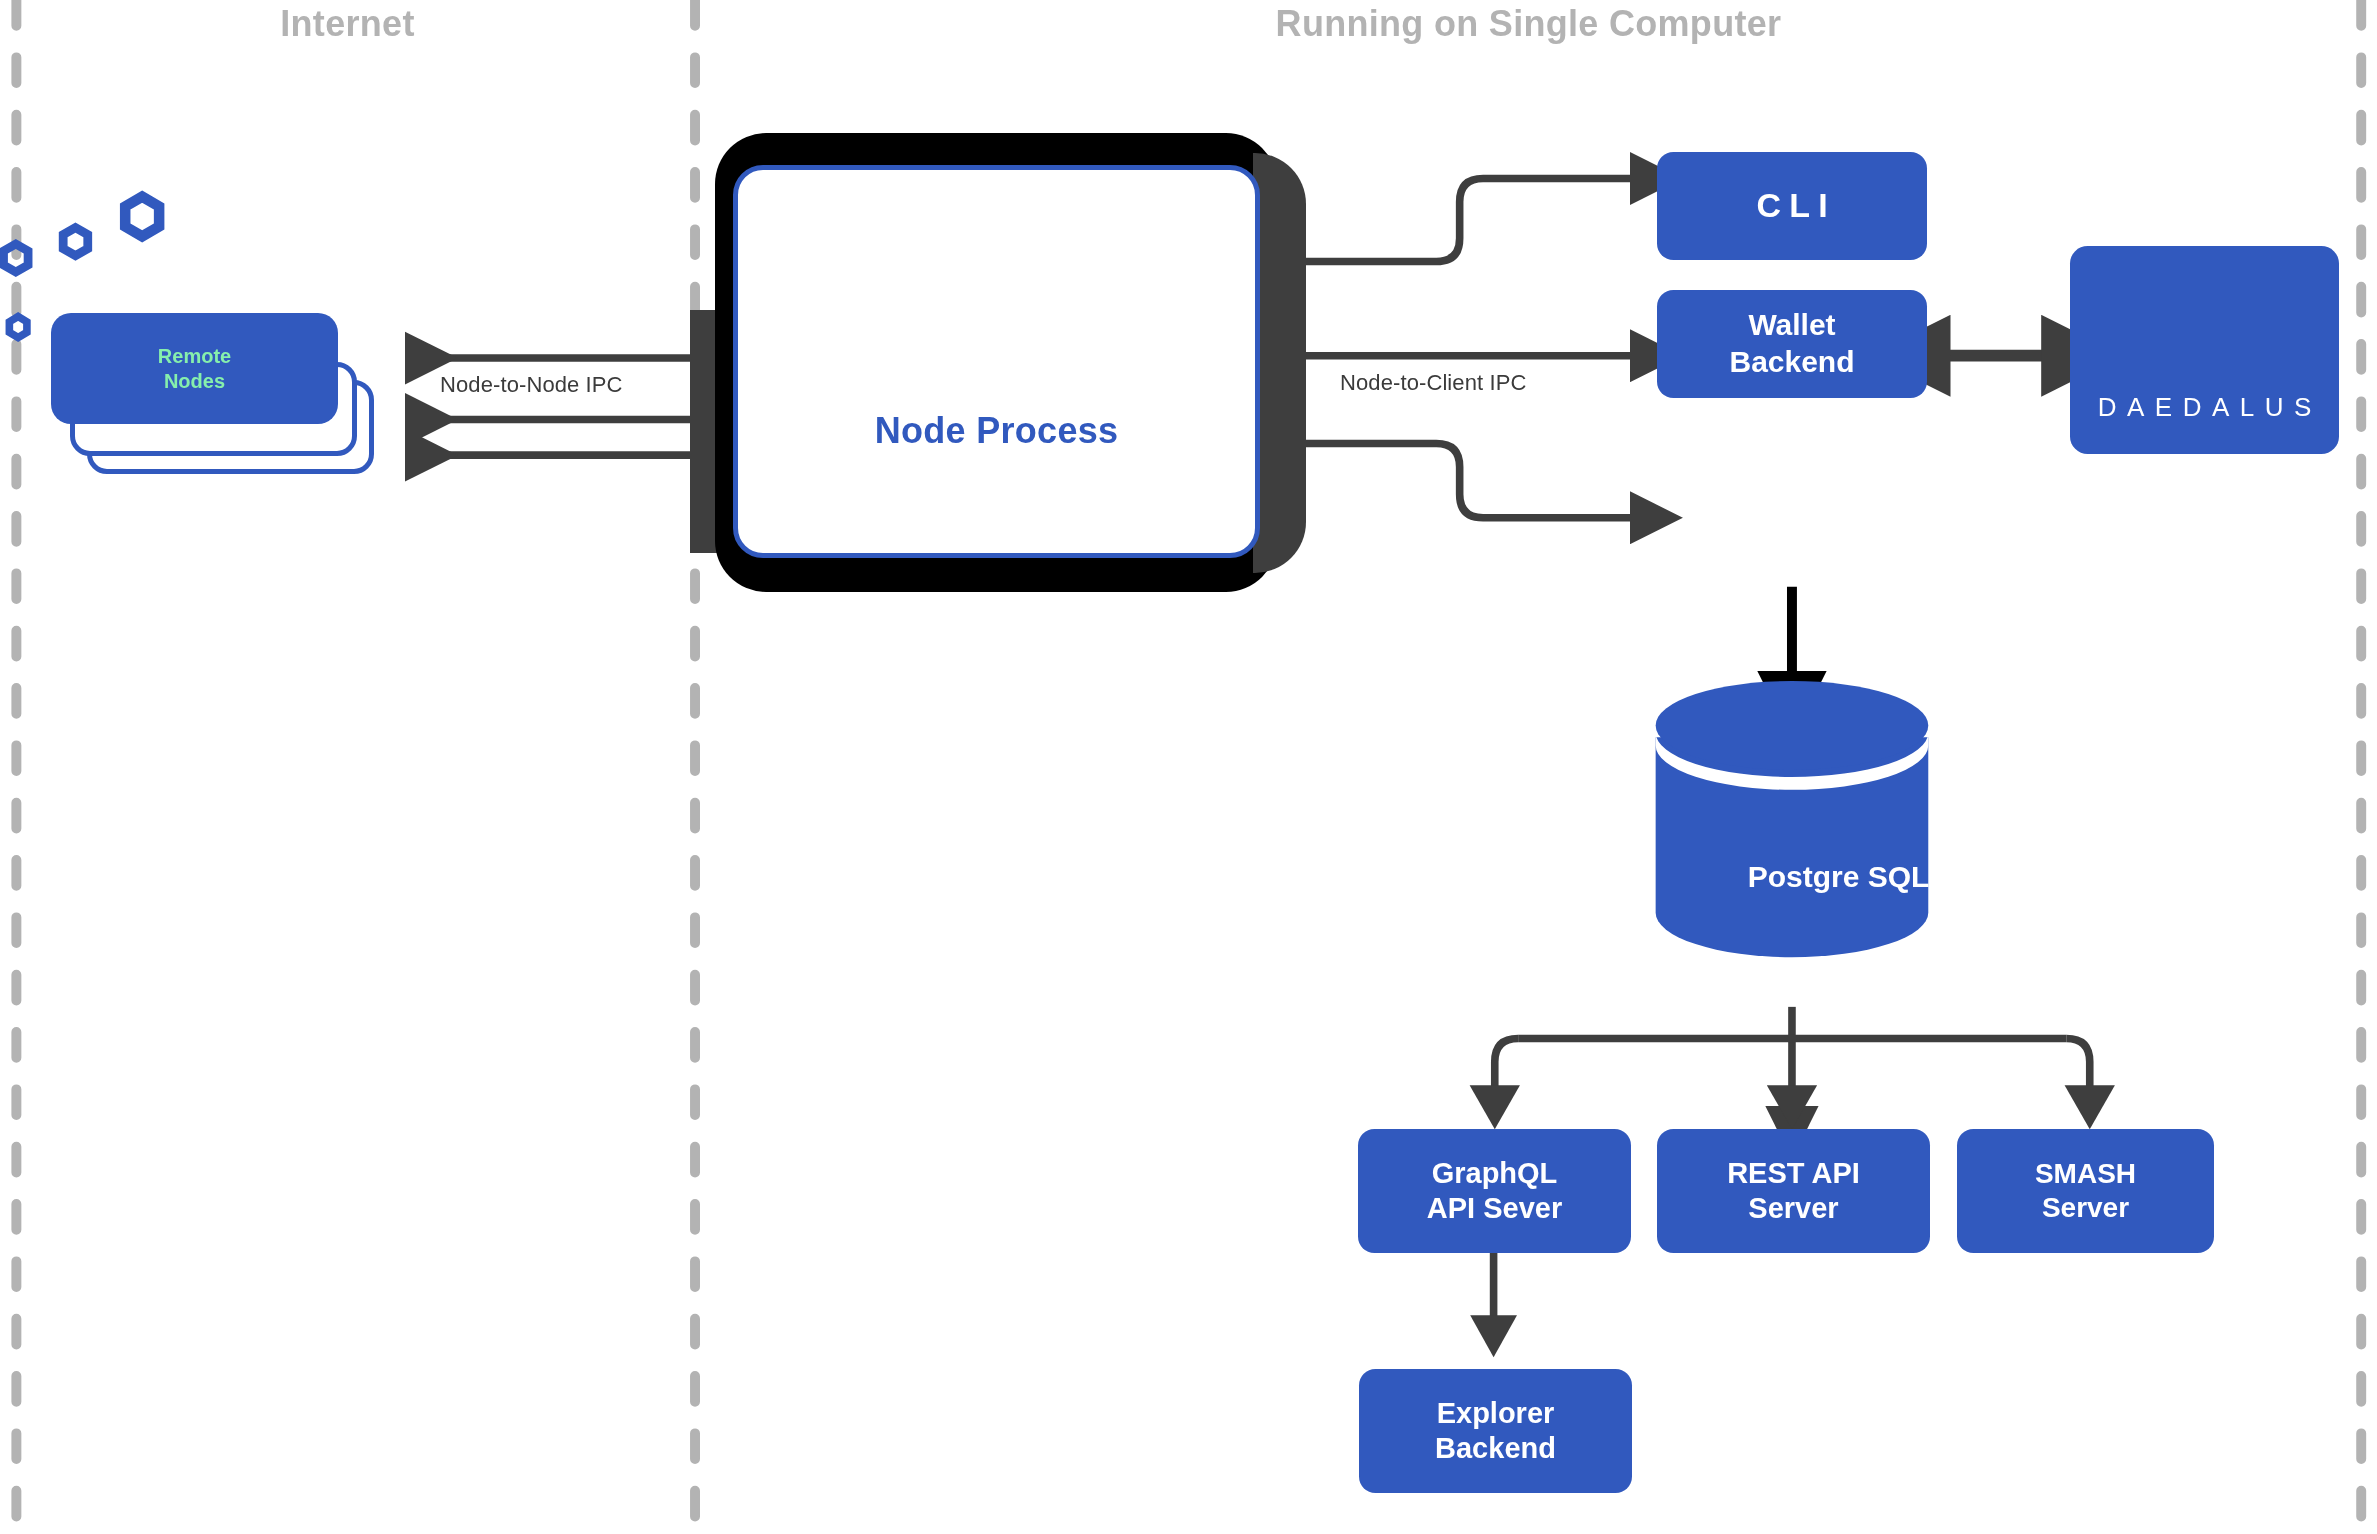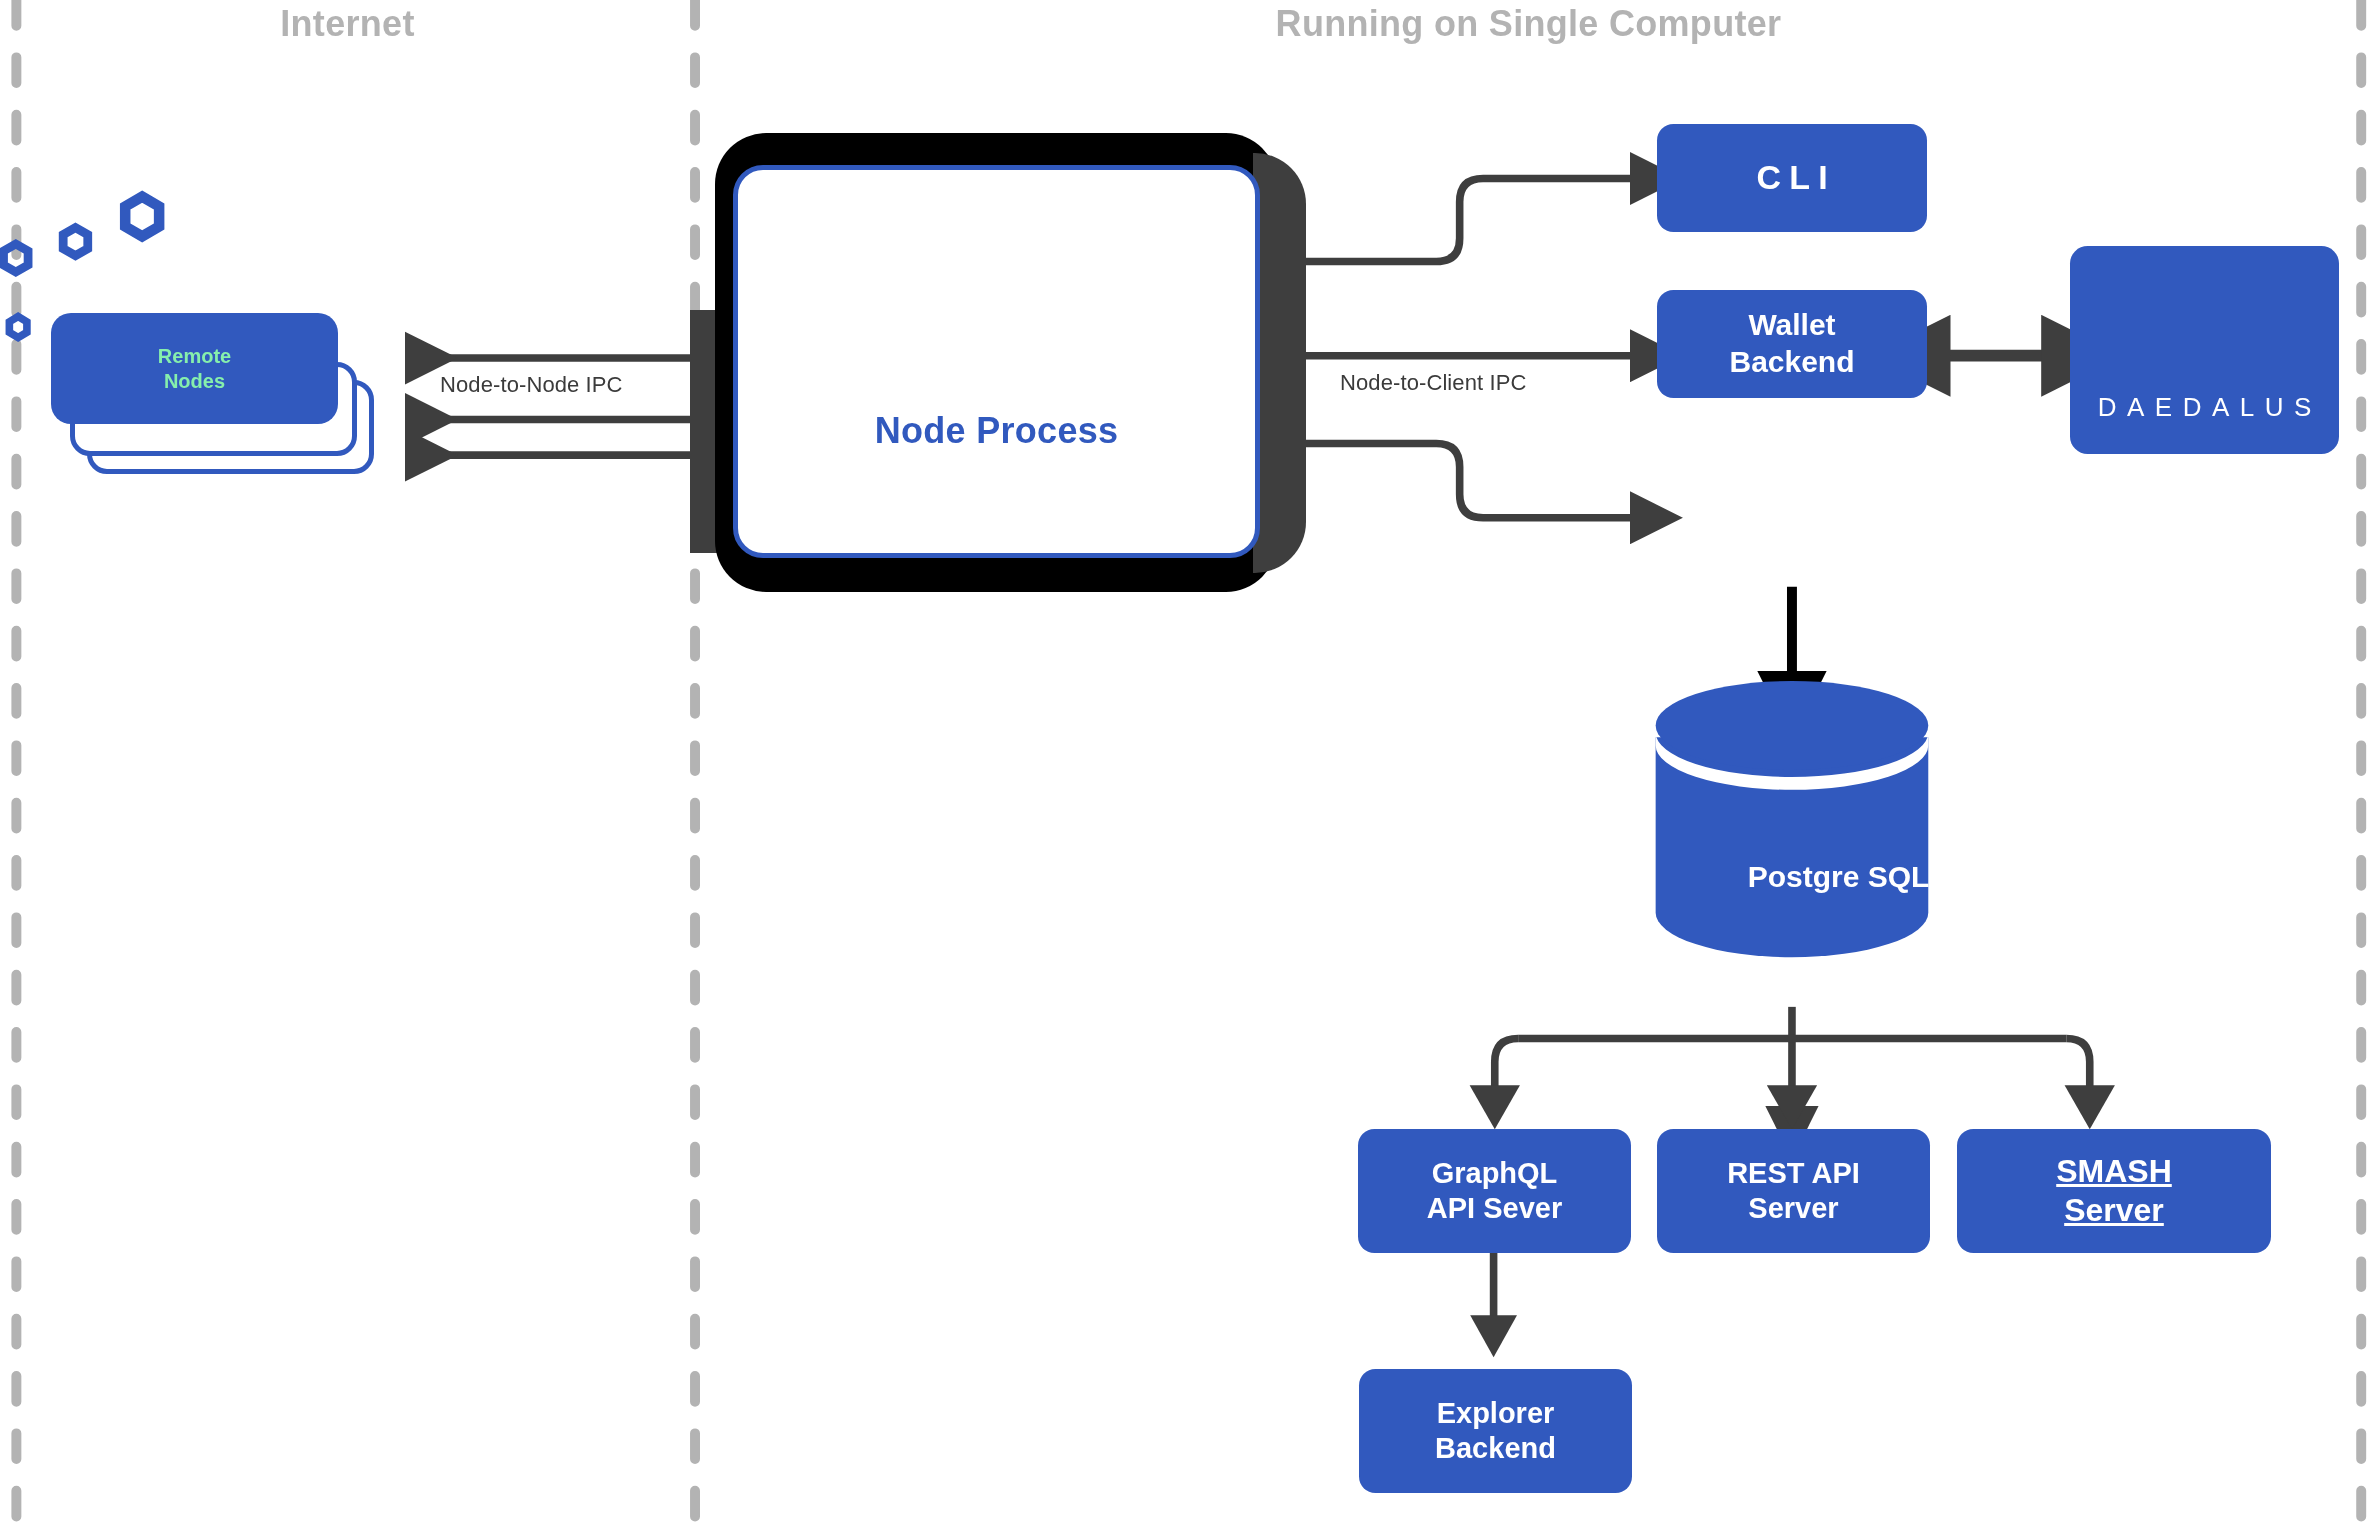--- a/index.html
+++ b/index.html
@@ -37,7 +37,7 @@
     box-sizing:border-box;
     padding:3.5px 5.9px;
   }
-  .box.wide-track{letter-spacing:8.2px;text-indent:8.2px;}
+  .box.wide-track{letter-spacing:8.2px;text-indent:8.2px;margin-top:28px;}
 
   
   .stack-card{

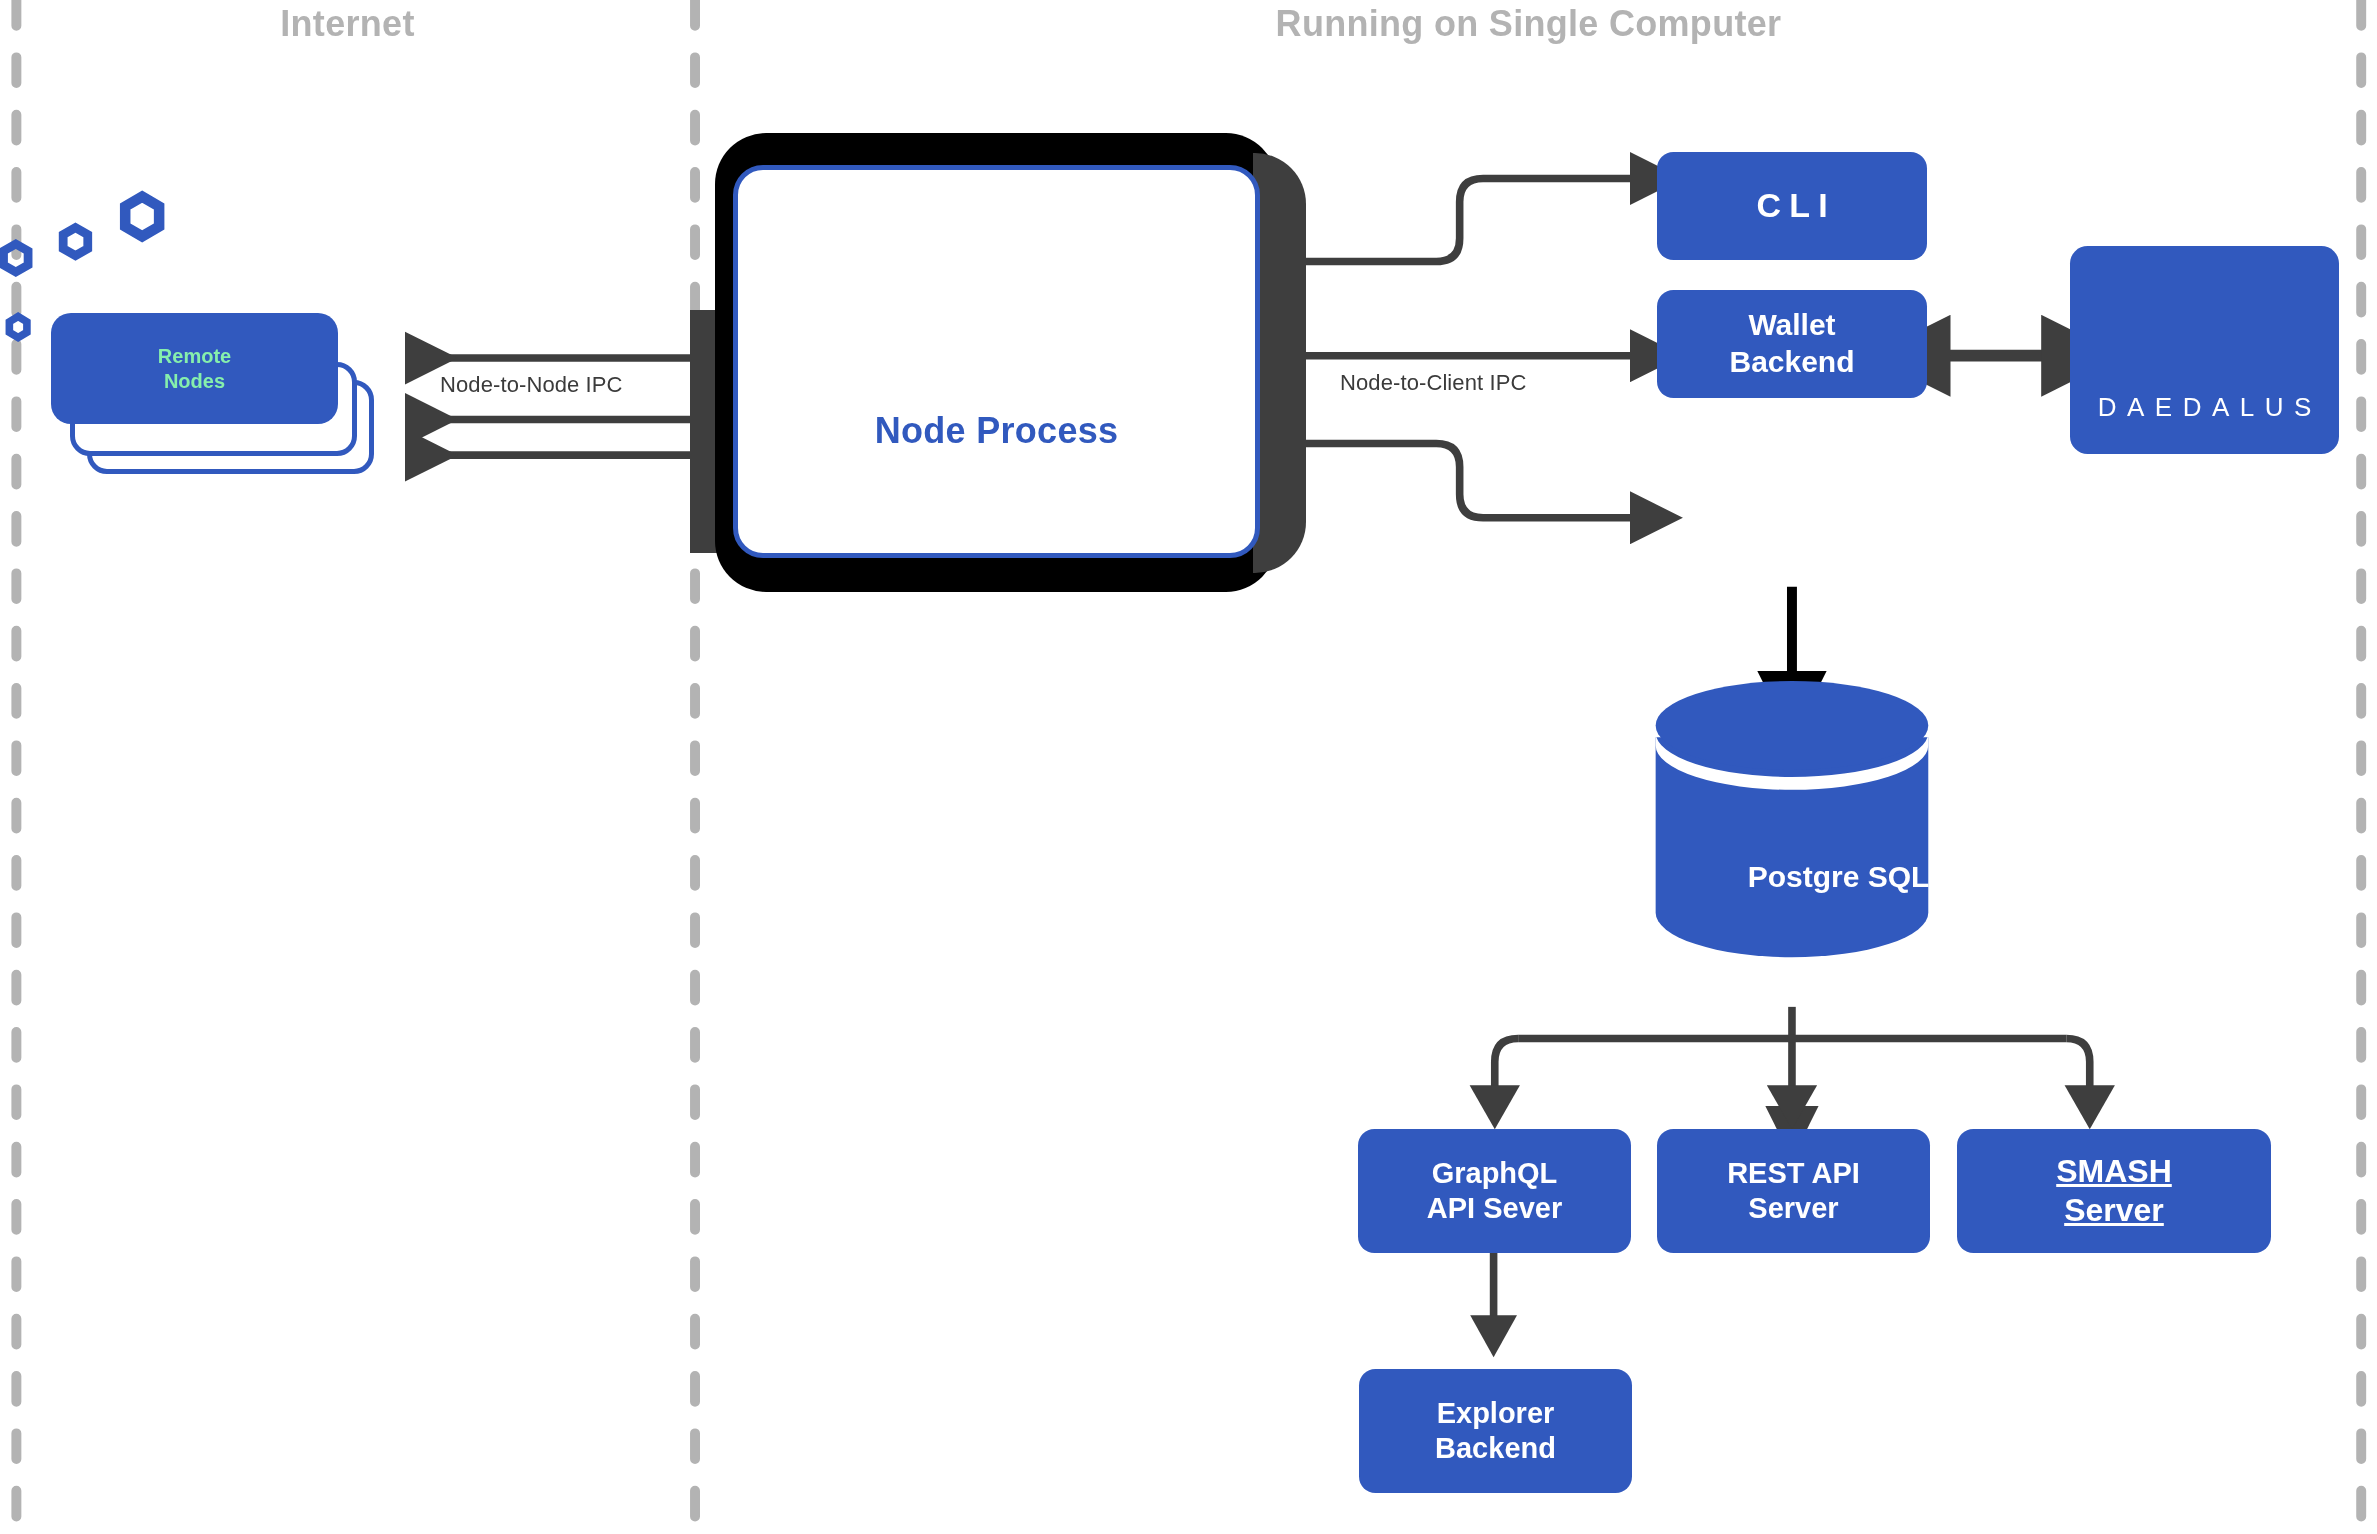--- a/index.html
+++ b/index.html
@@ -337,7 +337,7 @@
     </div>
   </div>
 
-  <div class="box" style="left:1957px;top:1129px;width:314px;height:124px;font-size:32px;text-decoration:underline;">
+  <div class="box" style="left:1957px;top:1129px;width:257px;height:124px;font-size:28px;">
     <div>
       <div>SMASH</div>
       <div>Server</div>

